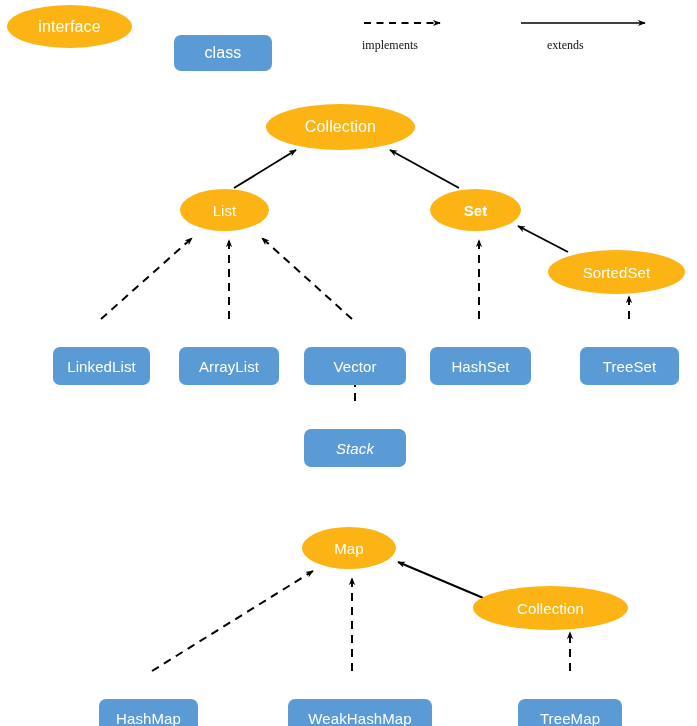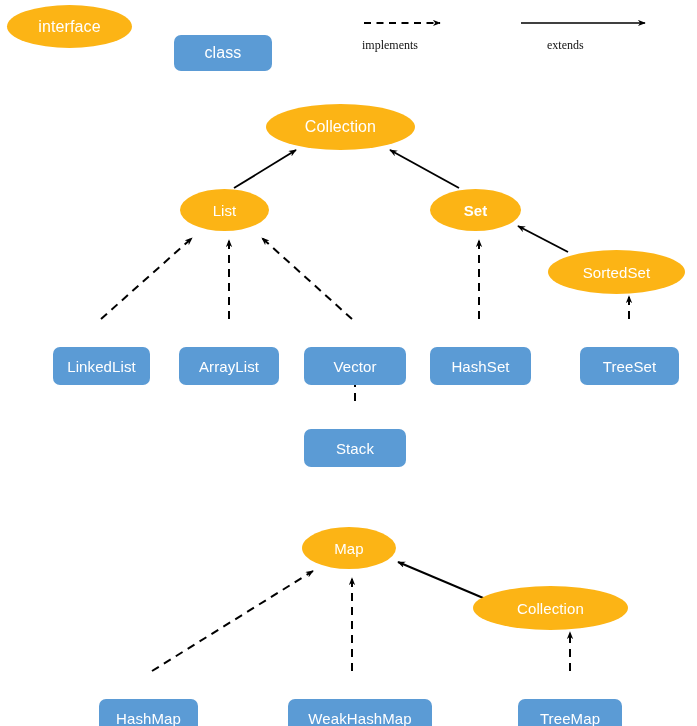--- a/index.html
+++ b/index.html
@@ -149,7 +149,7 @@
 
   <div class="node cls" style="left:580px; top:321px; width:99px; height:38px;">TreeSet</div>
 
-  <div class="node cls" style="left:304px; top:403px; width:102px; height:38px;">Stack</div>
+  <div class="node cls" style="left:304px; top:403px; width:102px; height:38px;font-style:italic;">Stack</div>
 
   <div class="node iface" style="left:302px; top:527px; width:94px; height:42px;">Map</div>
 

